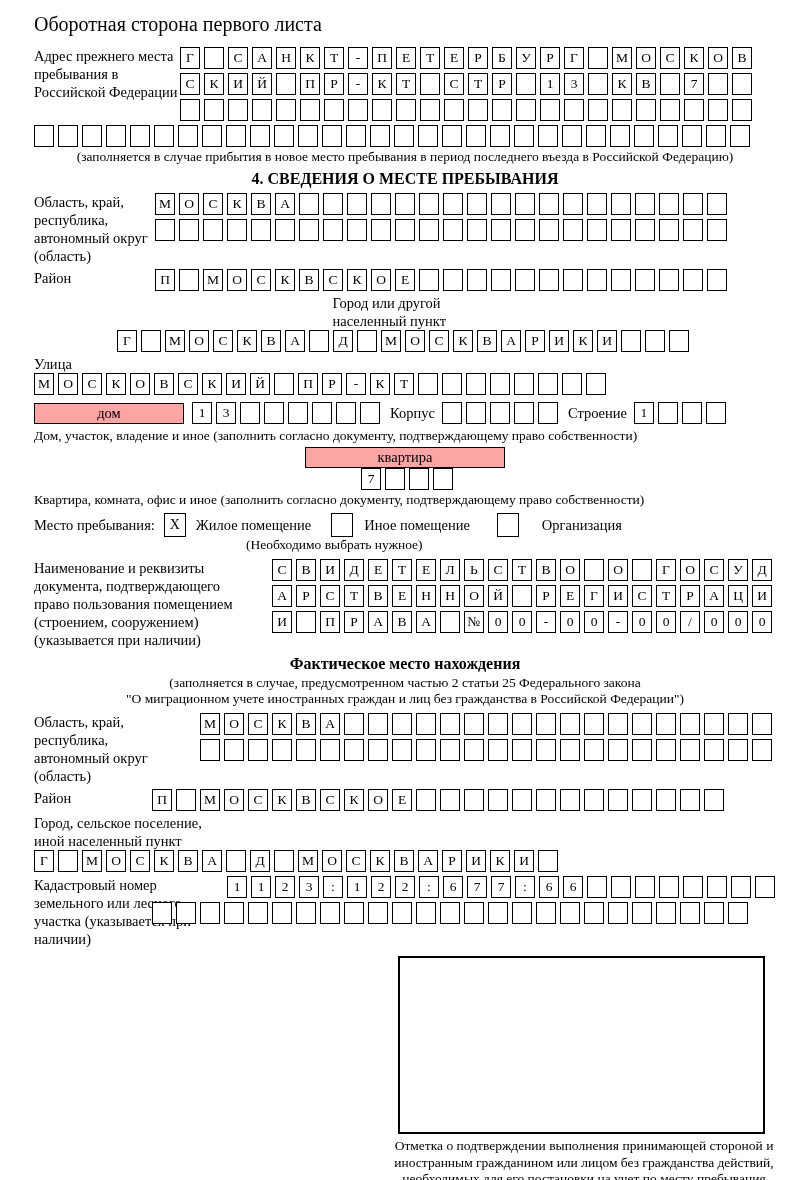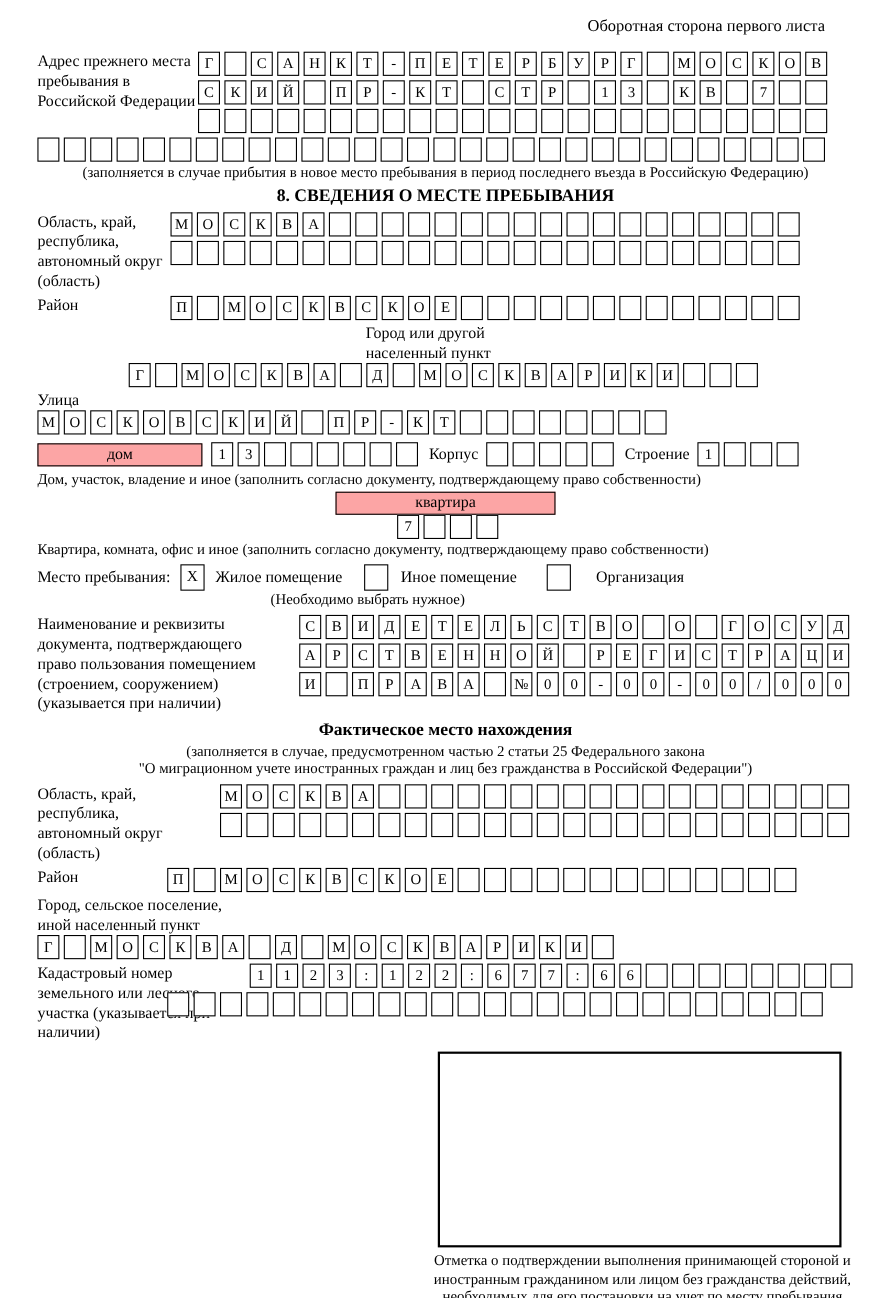--- a/index.html
+++ b/index.html
@@ -9,7 +9,7 @@
     font-family:"Liberation Serif","DejaVu Serif",serif;
     position:relative;overflow:hidden;
   }
-  .backnote{text-align:right;font-size:15px;padding-right:26px;line-height:17px;}
+  .backnote{text-align:left;font-size:20px;padding-right:26px;line-height:17px;}
   .row{display:flex;align-items:flex-start;}
   .vcenter{align-items:center;}
   .lbl{font-size:14.5px;line-height:18px;flex:0 0 auto;}

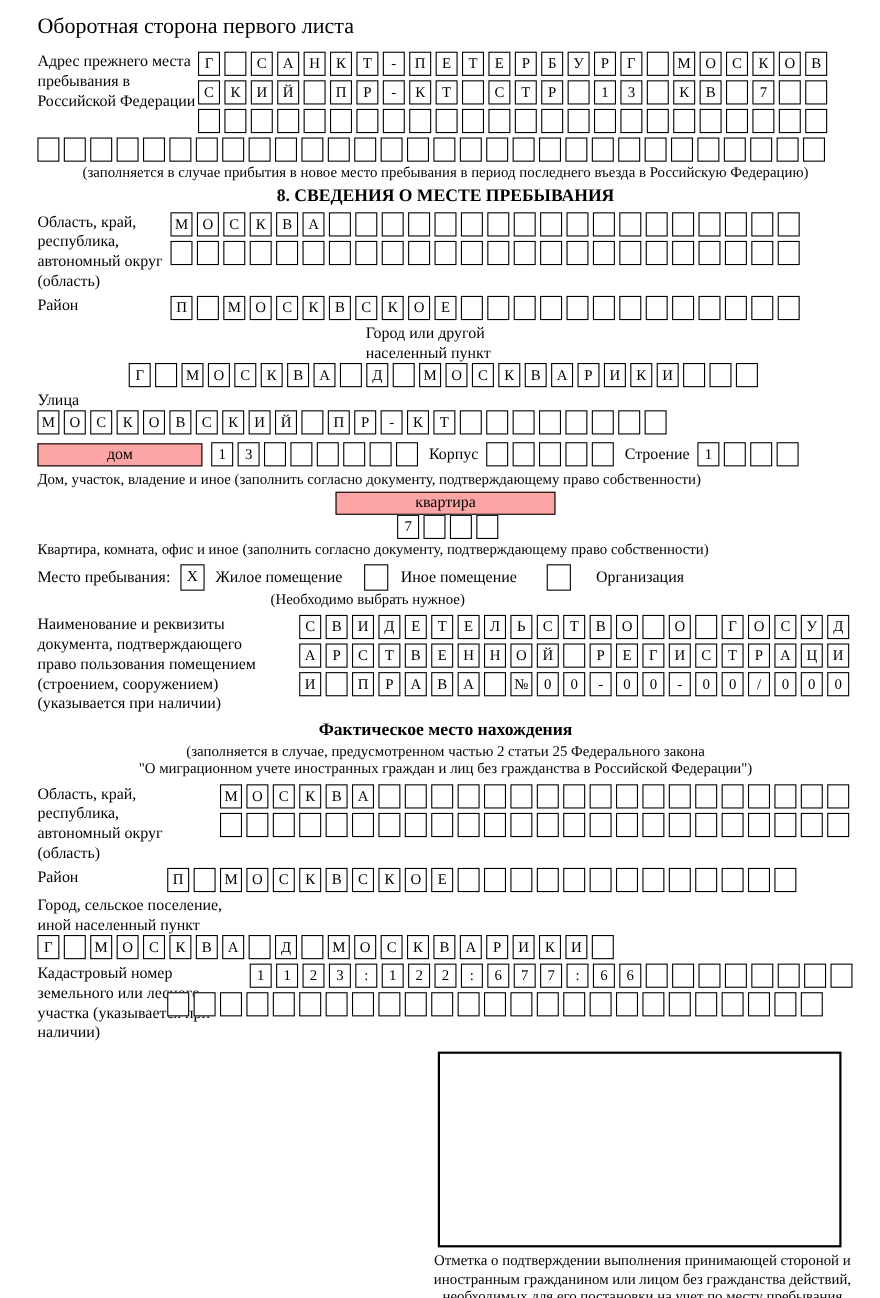--- a/index.html
+++ b/index.html
@@ -172,7 +172,7 @@
       <span class="cell"></span>
       <span class="cell"></span>
     </div>
-  <div class="note note-center mt2">(заполняется в случае прибытия в новое место пребывания в период последнего въезда в Российскую Федерацию)</div>
+  <div class="note note-center mt2">(заполняется в случае прибытия в новое место пребывания в период последнего въезда в Российской Федерацию)</div>
 
   <div class="section-title mt4">8. СВЕДЕНИЯ О МЕСТЕ ПРЕБЫВАНИЯ</div>
 

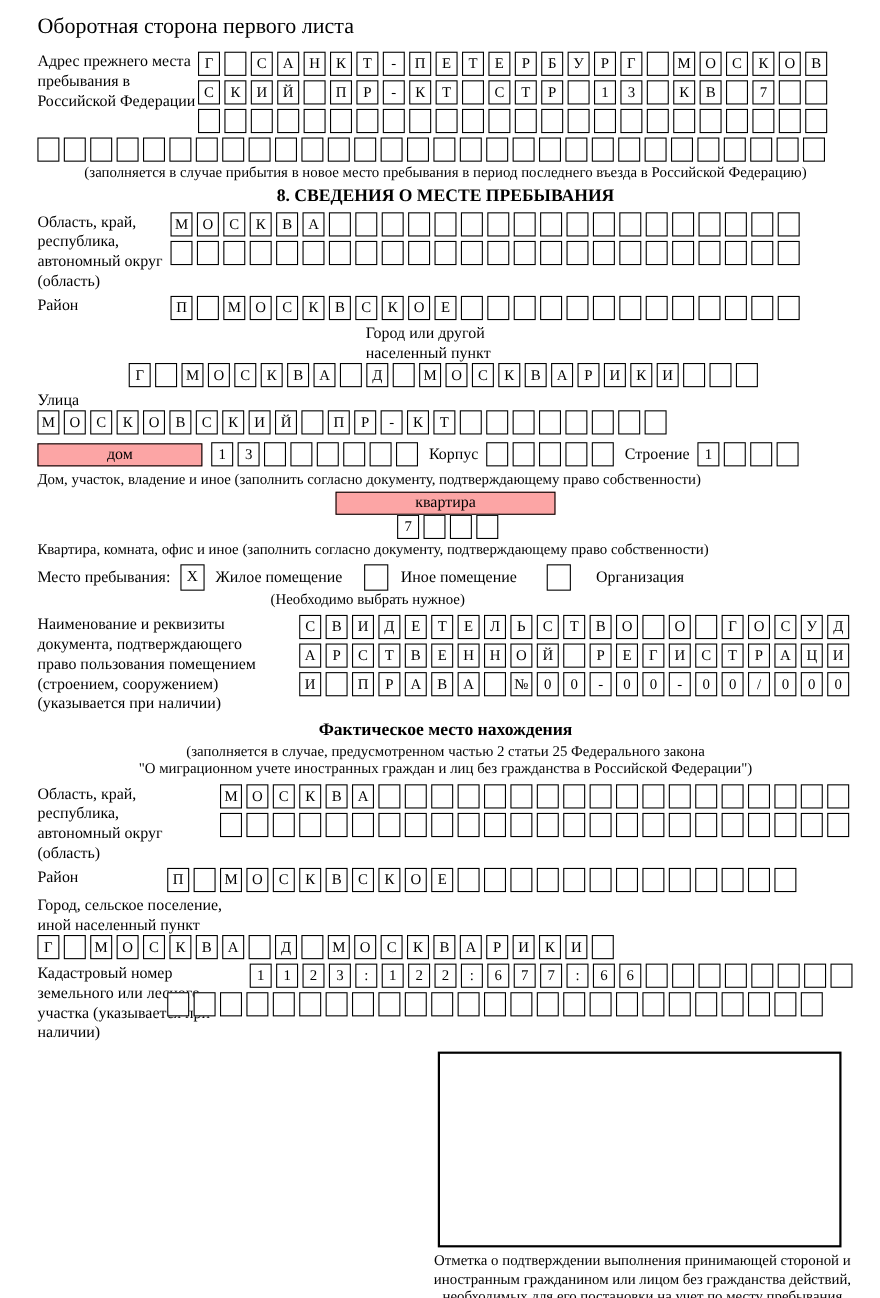--- a/index.html
+++ b/index.html
@@ -174,7 +174,7 @@
     </div>
   <div class="note note-center mt2">(заполняется в случае прибытия в новое место пребывания в период последнего въезда в Российской Федерацию)</div>
 
-  <div class="section-title mt4">8. СВЕДЕНИЯ О МЕСТЕ ПРЕБЫВАНИЯ</div>
+  <div class="section-title mt4">4. СВЕДЕНИЯ О МЕСТЕ ПРЕБЫВАНИЯ</div>
 
   <div class="row mt5">
     <div class="lbl w121">Область, край, республика, автономный округ (область)</div>

